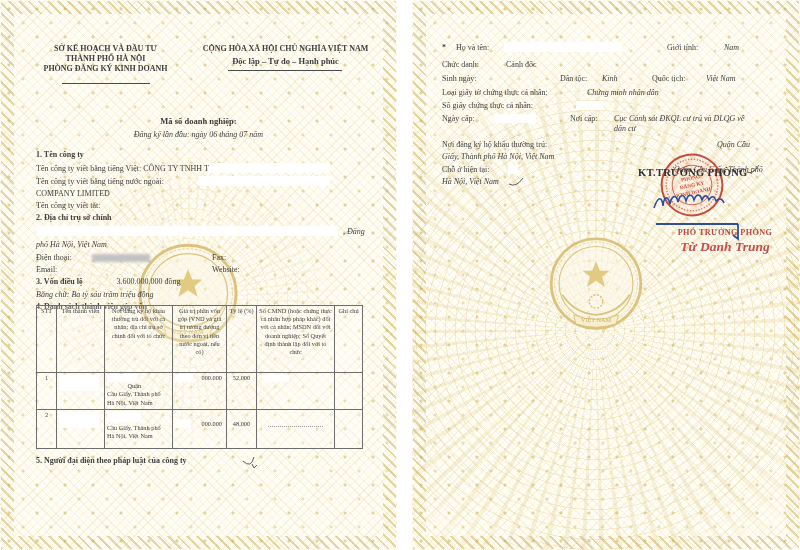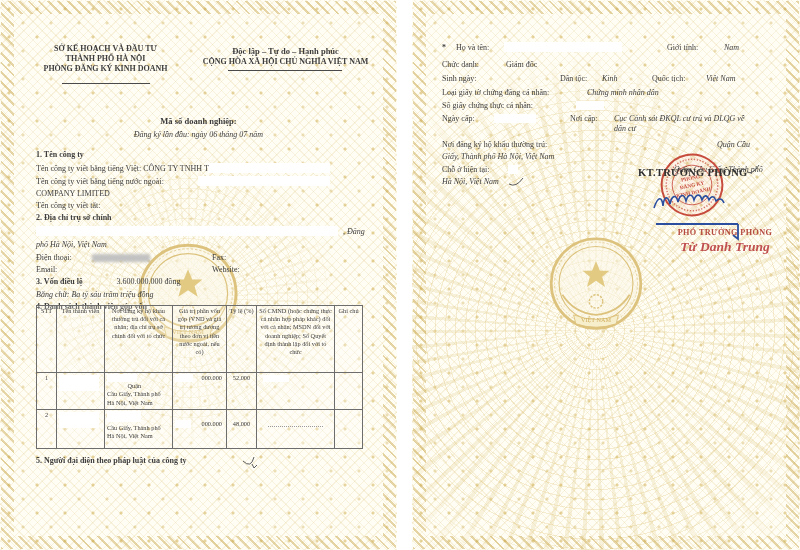--- a/index.html
+++ b/index.html
@@ -76,8 +76,8 @@
     <div class="uline" style="left:62px;top:83px;width:88px;"></div>
 
     <div class="t b c" style="left:183px;top:44px;width:205px;font-size:8px;">
+      <div>CỘNG HÒA XÃ HỘI CHỦ NGHĨA VIỆT NAM</div>
       <div style="margin-top:2px;font-size:8.5px;">Độc lập – Tự do – Hạnh phúc</div>
-      <div>CỘNG HÒA XÃ HỘI CHỦ NGHĨA VIỆT NAM</div>
     </div>
     <div class="uline" style="left:228px;top:70px;width:114px;"></div>
 

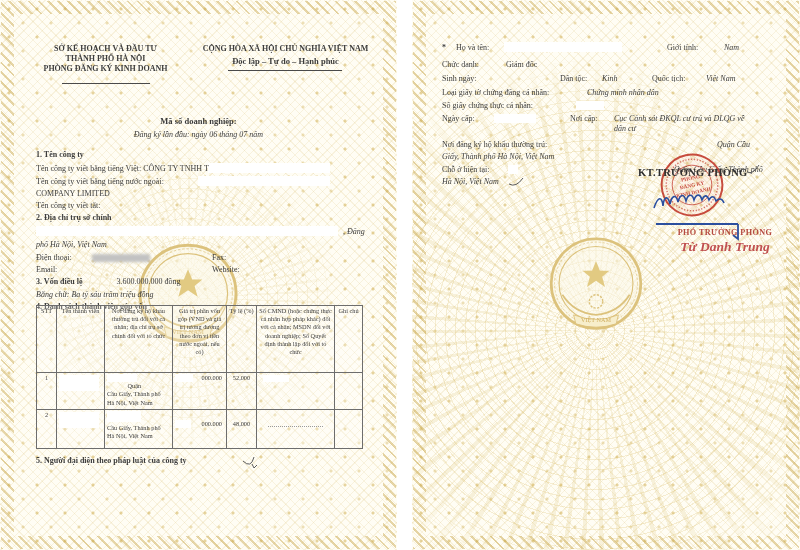--- a/index.html
+++ b/index.html
@@ -185,7 +185,7 @@
     <div class="t i" style="left:312px;top:43px;">Nam</div>
 
     <div class="t" style="left:30px;top:60px;">Chức danh:</div>
-    <div class="t" style="left:94px;top:60px;">Giám đốc</div>
+    <div class="t" style="left:94px;top:60px;">Cảnh đốc</div>
 
     <div class="t" style="left:30px;top:74px;">Sinh ngày:</div>
     <div class="t" style="left:148px;top:74px;">Dân tộc:</div>

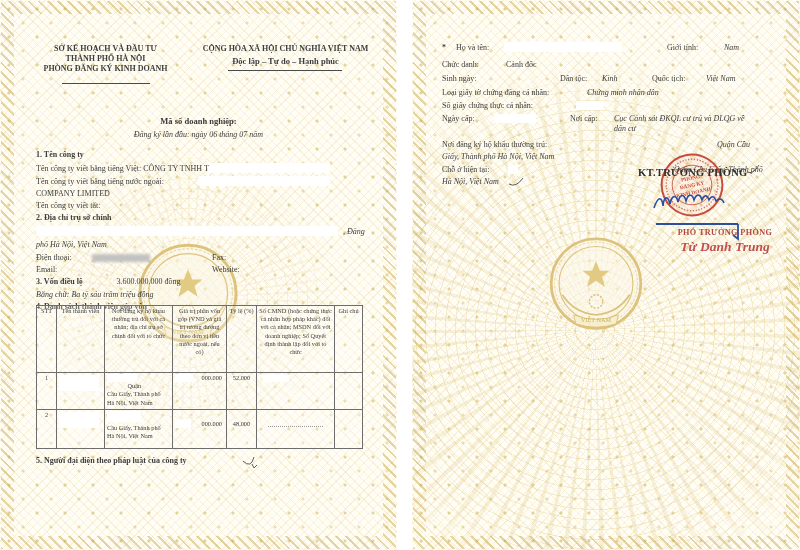--- a/index.html
+++ b/index.html
@@ -193,7 +193,7 @@
     <div class="t" style="left:240px;top:74px;">Quốc tịch:</div>
     <div class="t i" style="left:294px;top:74px;">Việt Nam</div>
 
-    <div class="t" style="left:30px;top:88px;">Loại giấy tờ chứng đăng cá nhân:</div>
+    <div class="t" style="left:30px;top:88px;">Loại giấy tờ chứng thực cá nhân:</div>
     <div class="t i" style="left:175px;top:88px;">Chứng minh nhân dân</div>
 
     <div class="t" style="left:30px;top:101px;">Số giấy chứng thực cá nhân:</div>

